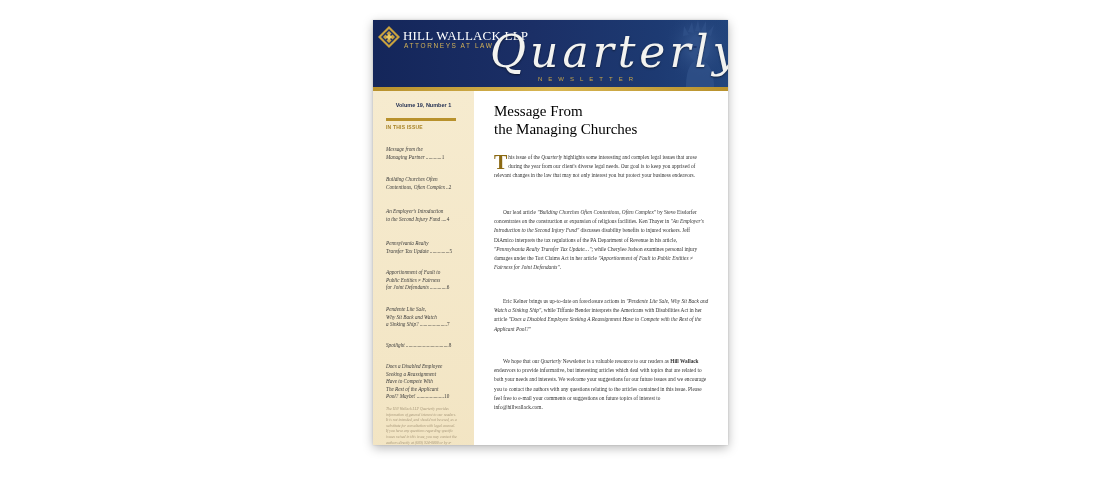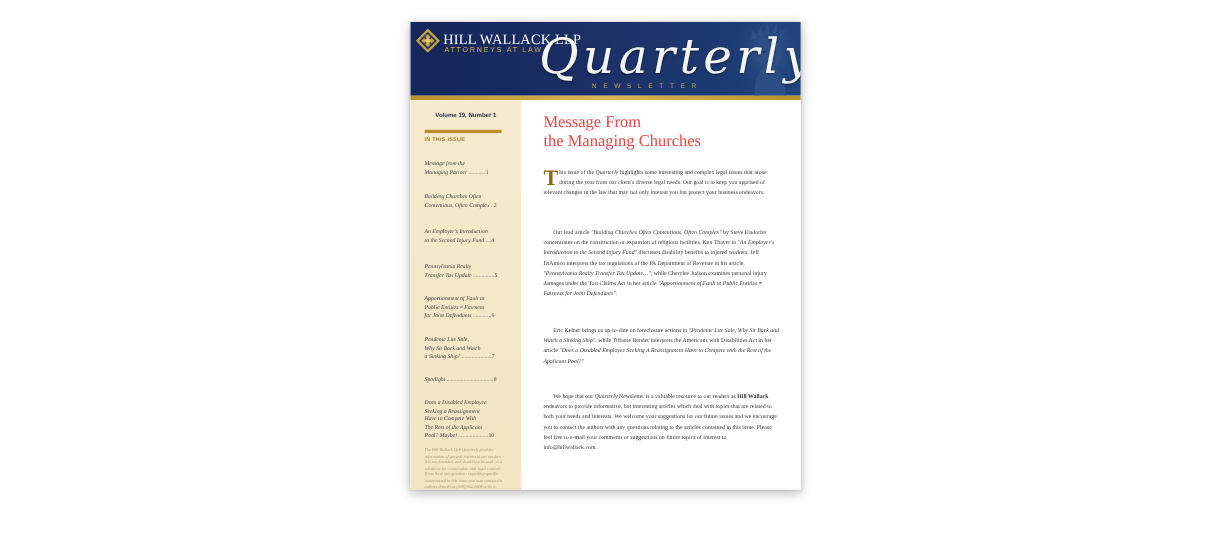--- a/index.html
+++ b/index.html
@@ -74,7 +74,7 @@
     position:absolute; left:101px; top:71px; width:254px; height:396px; background:#ffffff;
   }
   .headline {
-    position:absolute; left:20px; top:11px; color:#ef4444;
+    position:absolute; left:20px; top:11px; color:#000000;
     font-size:15px; line-height:18px; font-family:"Liberation Serif", serif;
   }
   .para {

